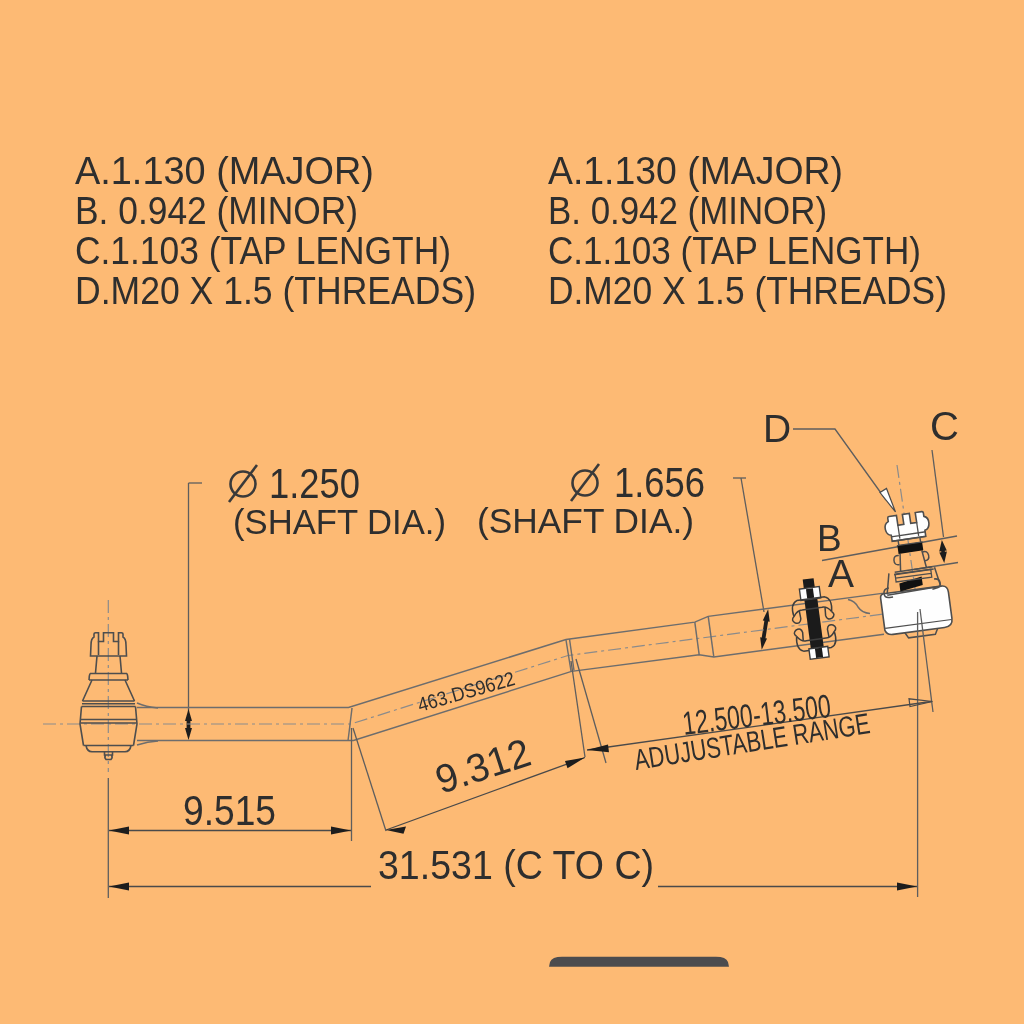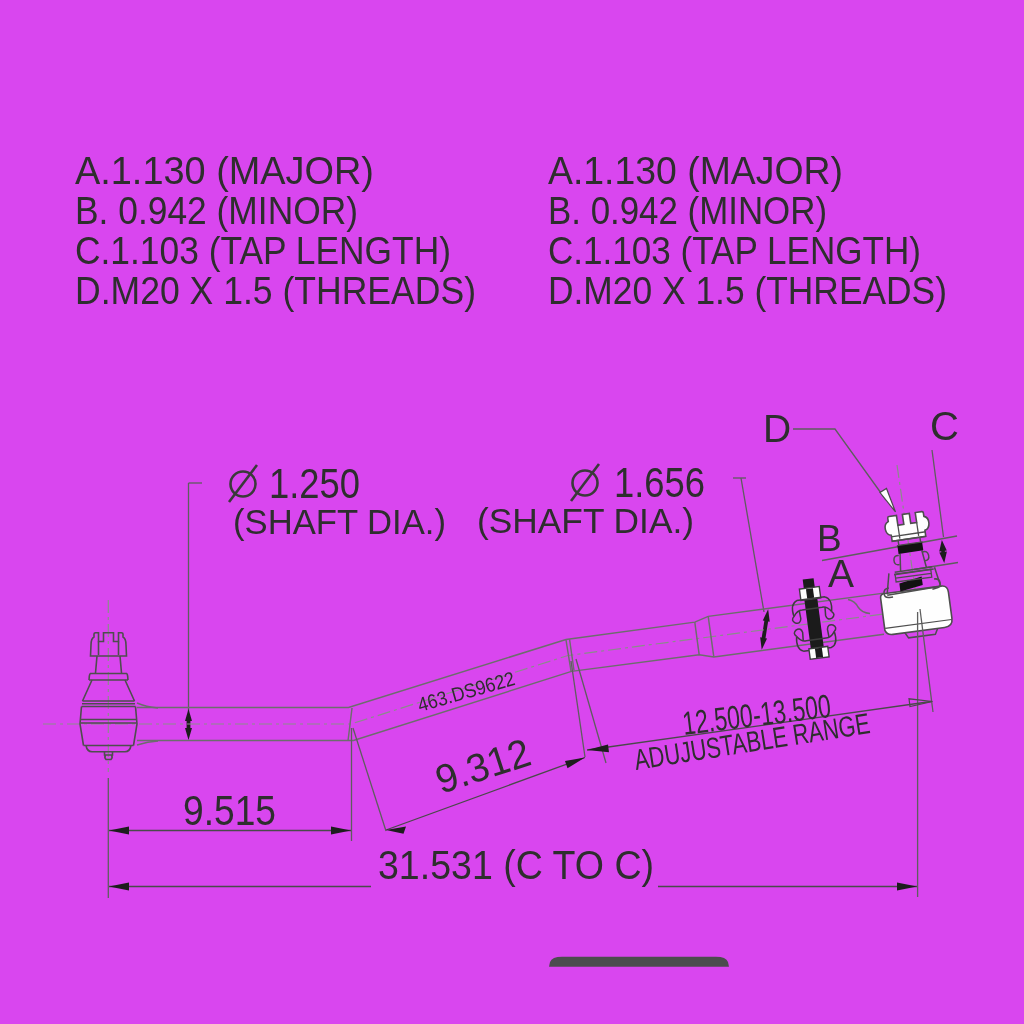--- a/index.html
+++ b/index.html
@@ -3,7 +3,7 @@
 <meta charset="utf-8">
 <style>
   html,body{margin:0;padding:0;background:#ffffff;}
-  .page{position:relative;width:1024px;height:1024px;background:#d946ef;overflow:hidden;}
+  .page{position:relative;width:1024px;height:1024px;background:#fdba74;overflow:hidden;}
   svg{position:absolute;left:0;top:0;}
   text{font-family:"Liberation Sans",sans-serif;fill:#2e2e2e;}
 </style>

